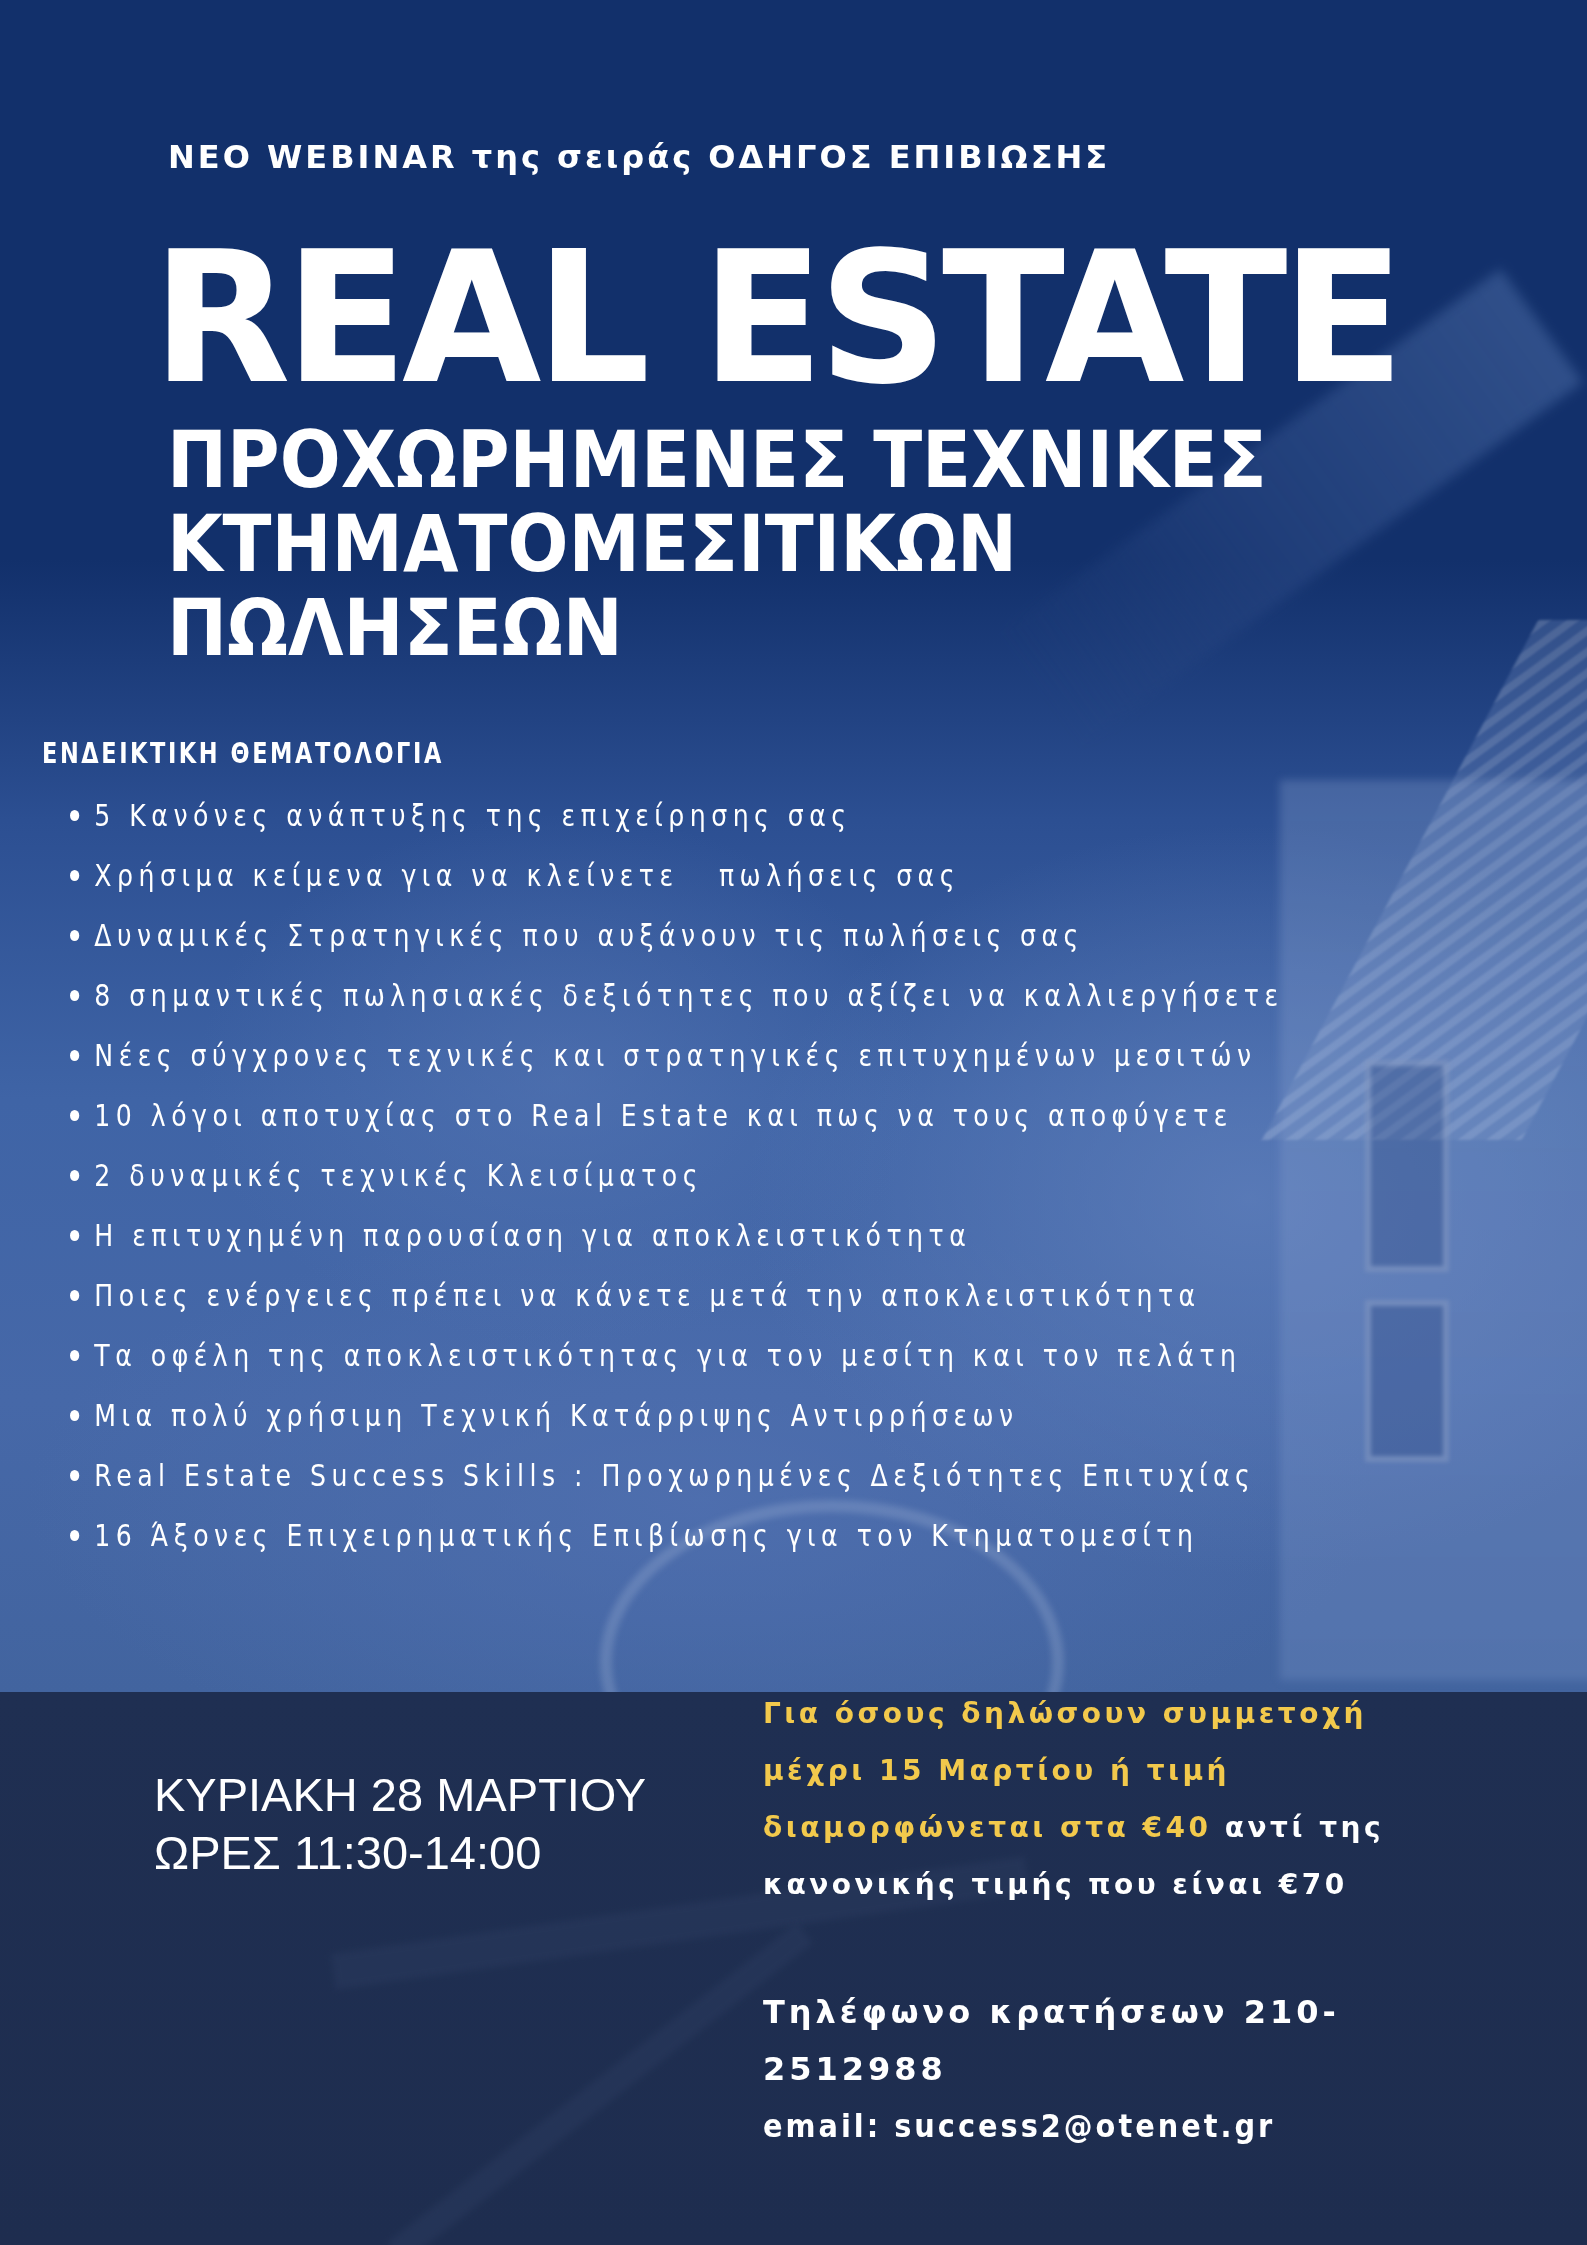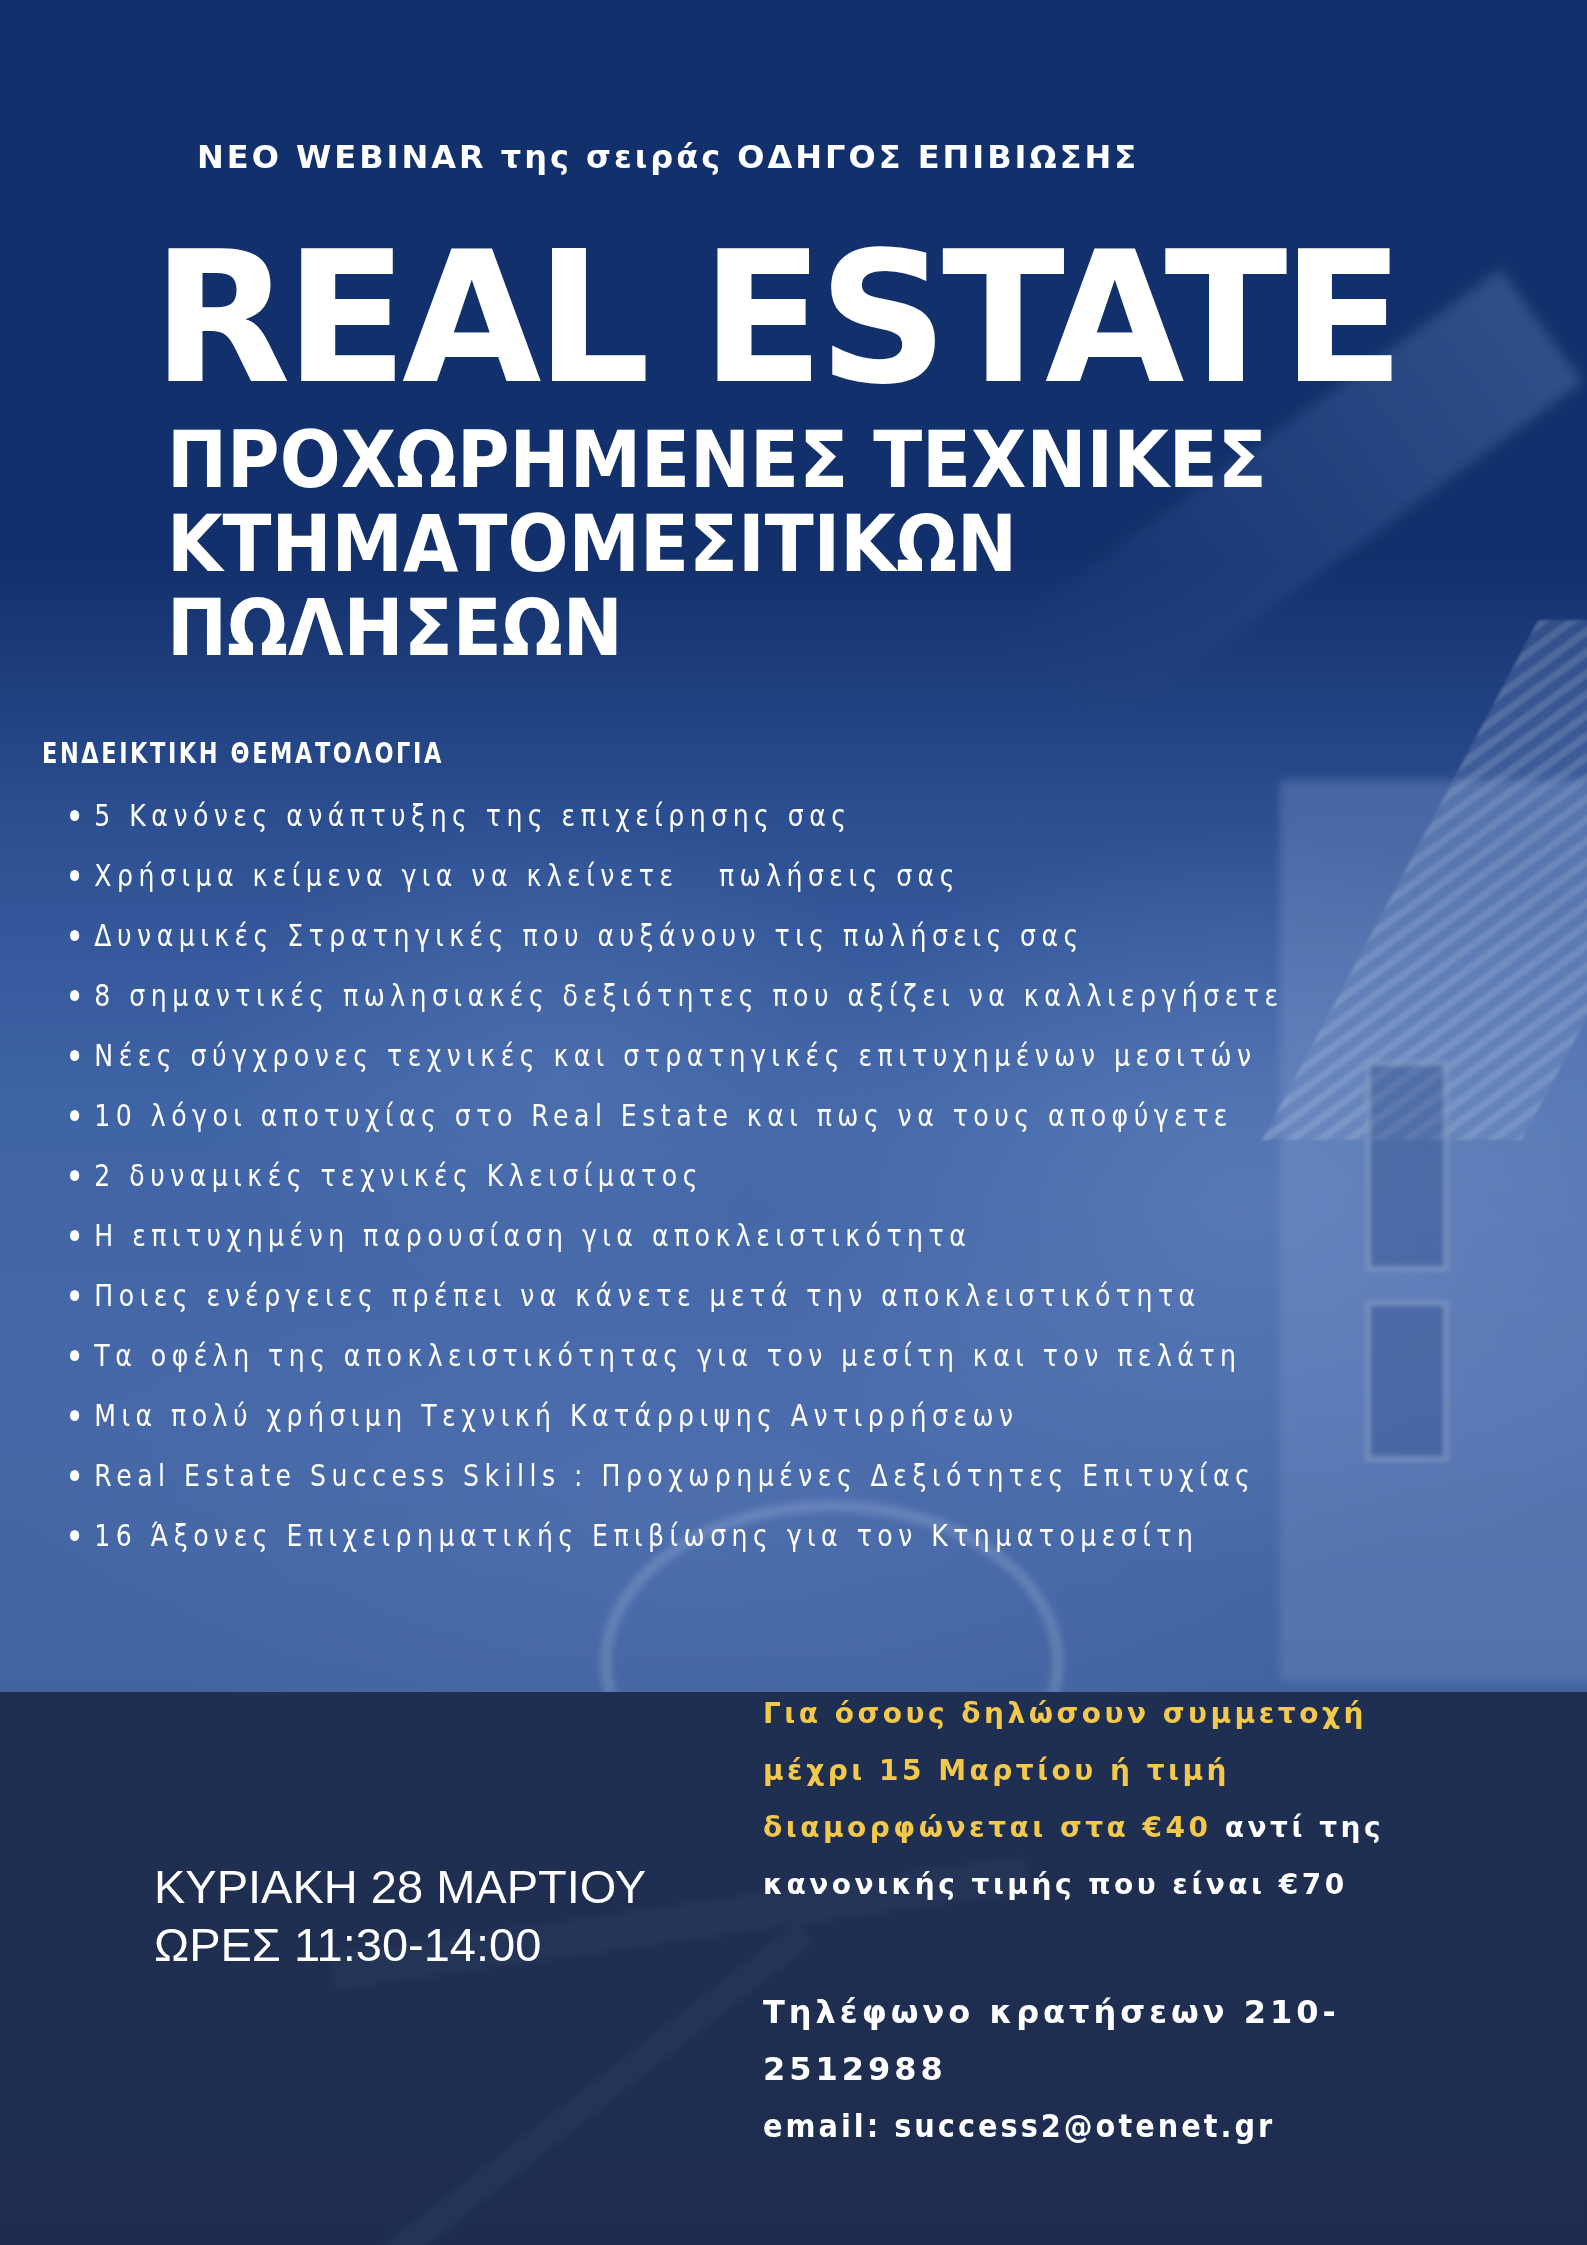--- a/index.html
+++ b/index.html
@@ -73,7 +73,6 @@
     font-family: "DejaVu Sans", sans-serif; font-weight: bold;
     font-size: 32px; letter-spacing: 3px; color: #ffffff;
     white-space: nowrap;
-    margin-left: 29px;
   }
   .title-main {
     position: absolute; left: 152px; top: 228px;

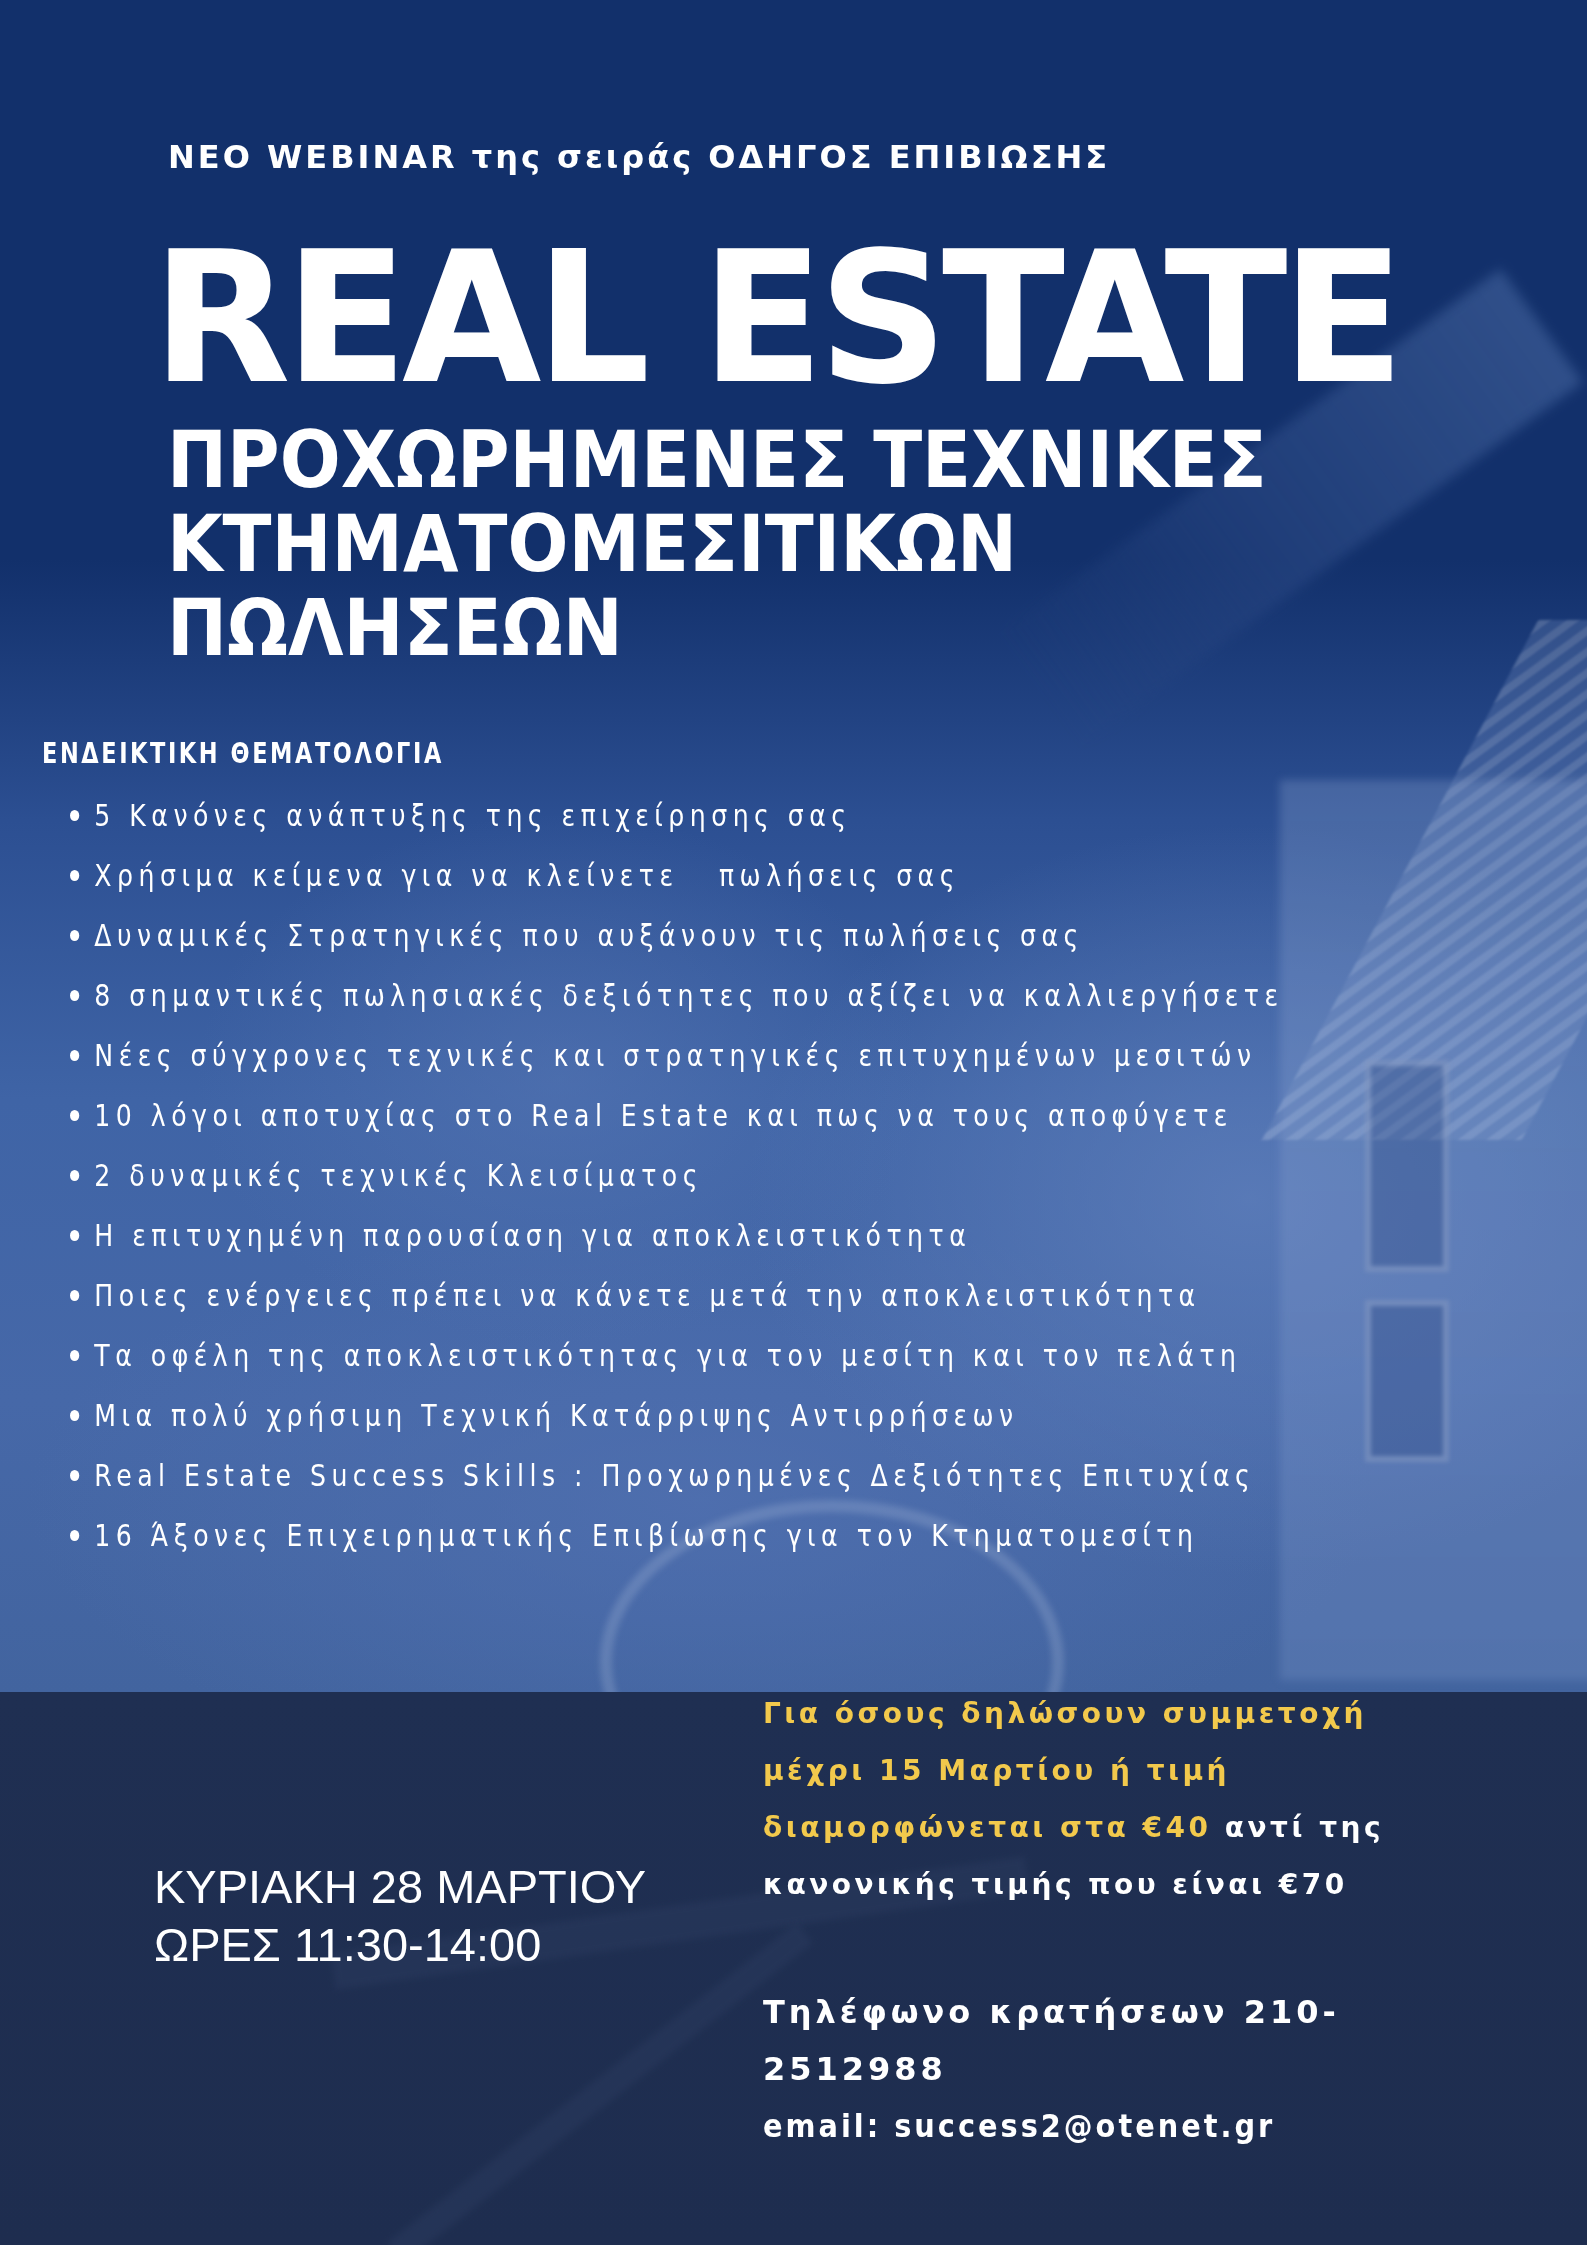--- a/index.html
+++ b/index.html
@@ -108,7 +108,7 @@
   }
 
   .date-block {
-    position: absolute; left: 154px; top: 1858px;
+    position: absolute; left: 154px; top: 1766px;
     font-family: "Liberation Sans", sans-serif; font-size: 47px; line-height: 58px;
     color: #ffffff; white-space: nowrap;
   }

